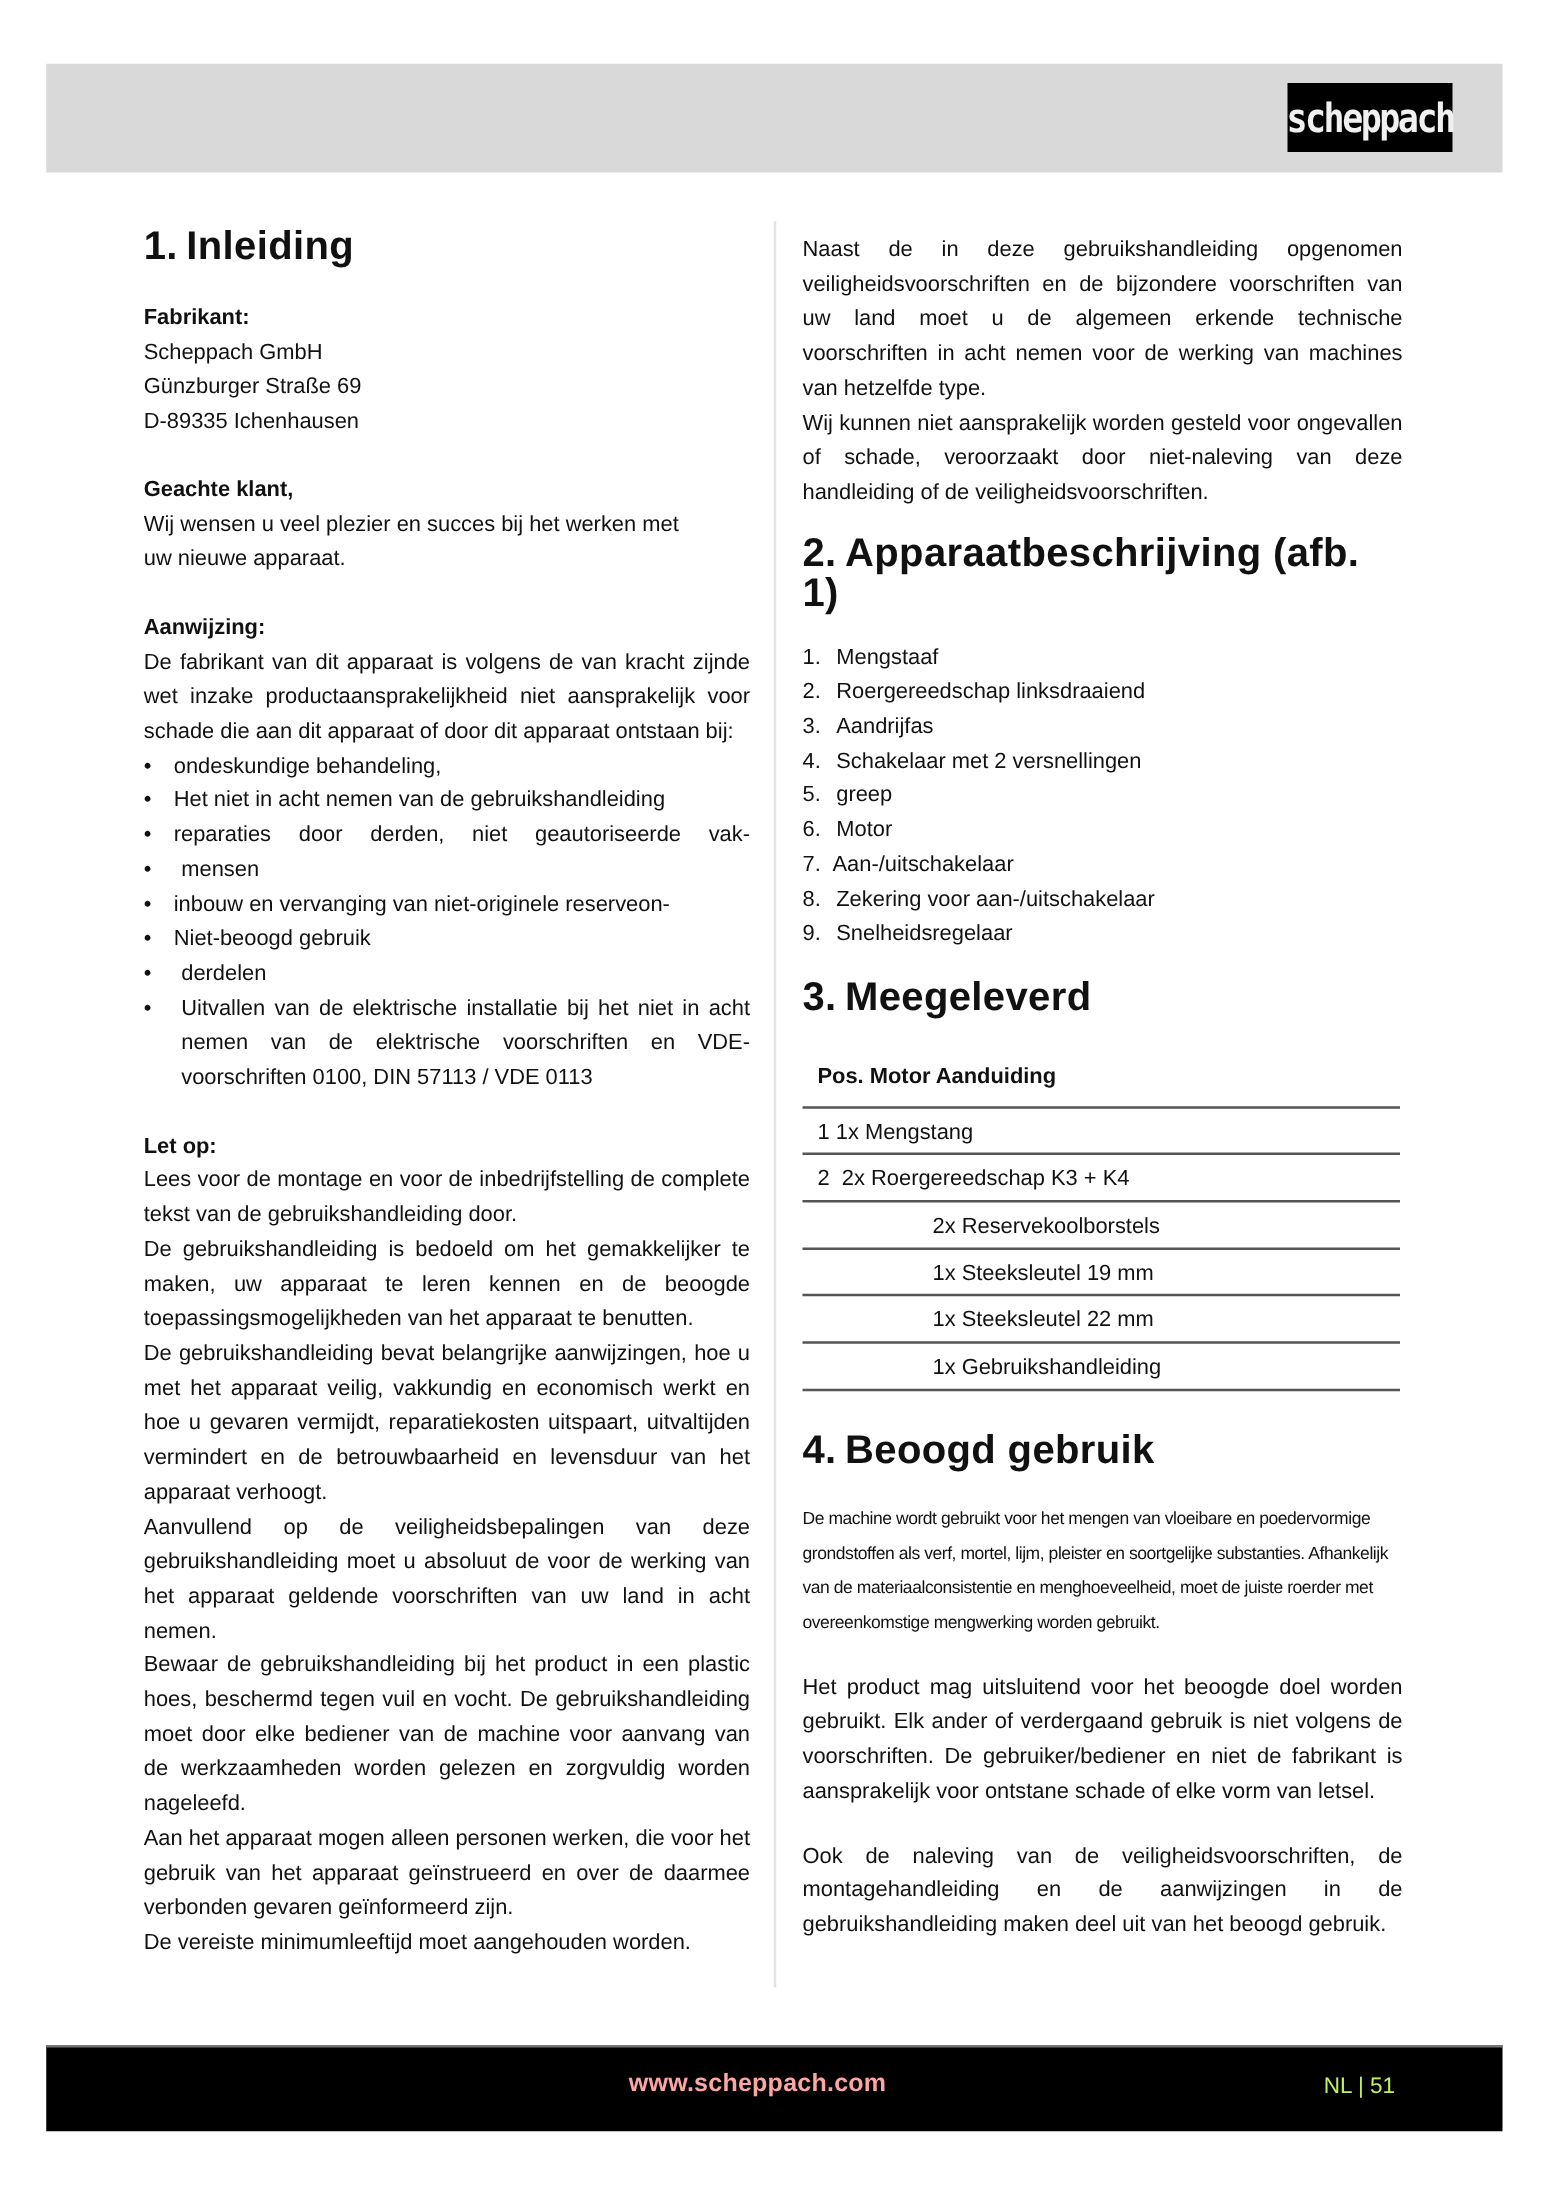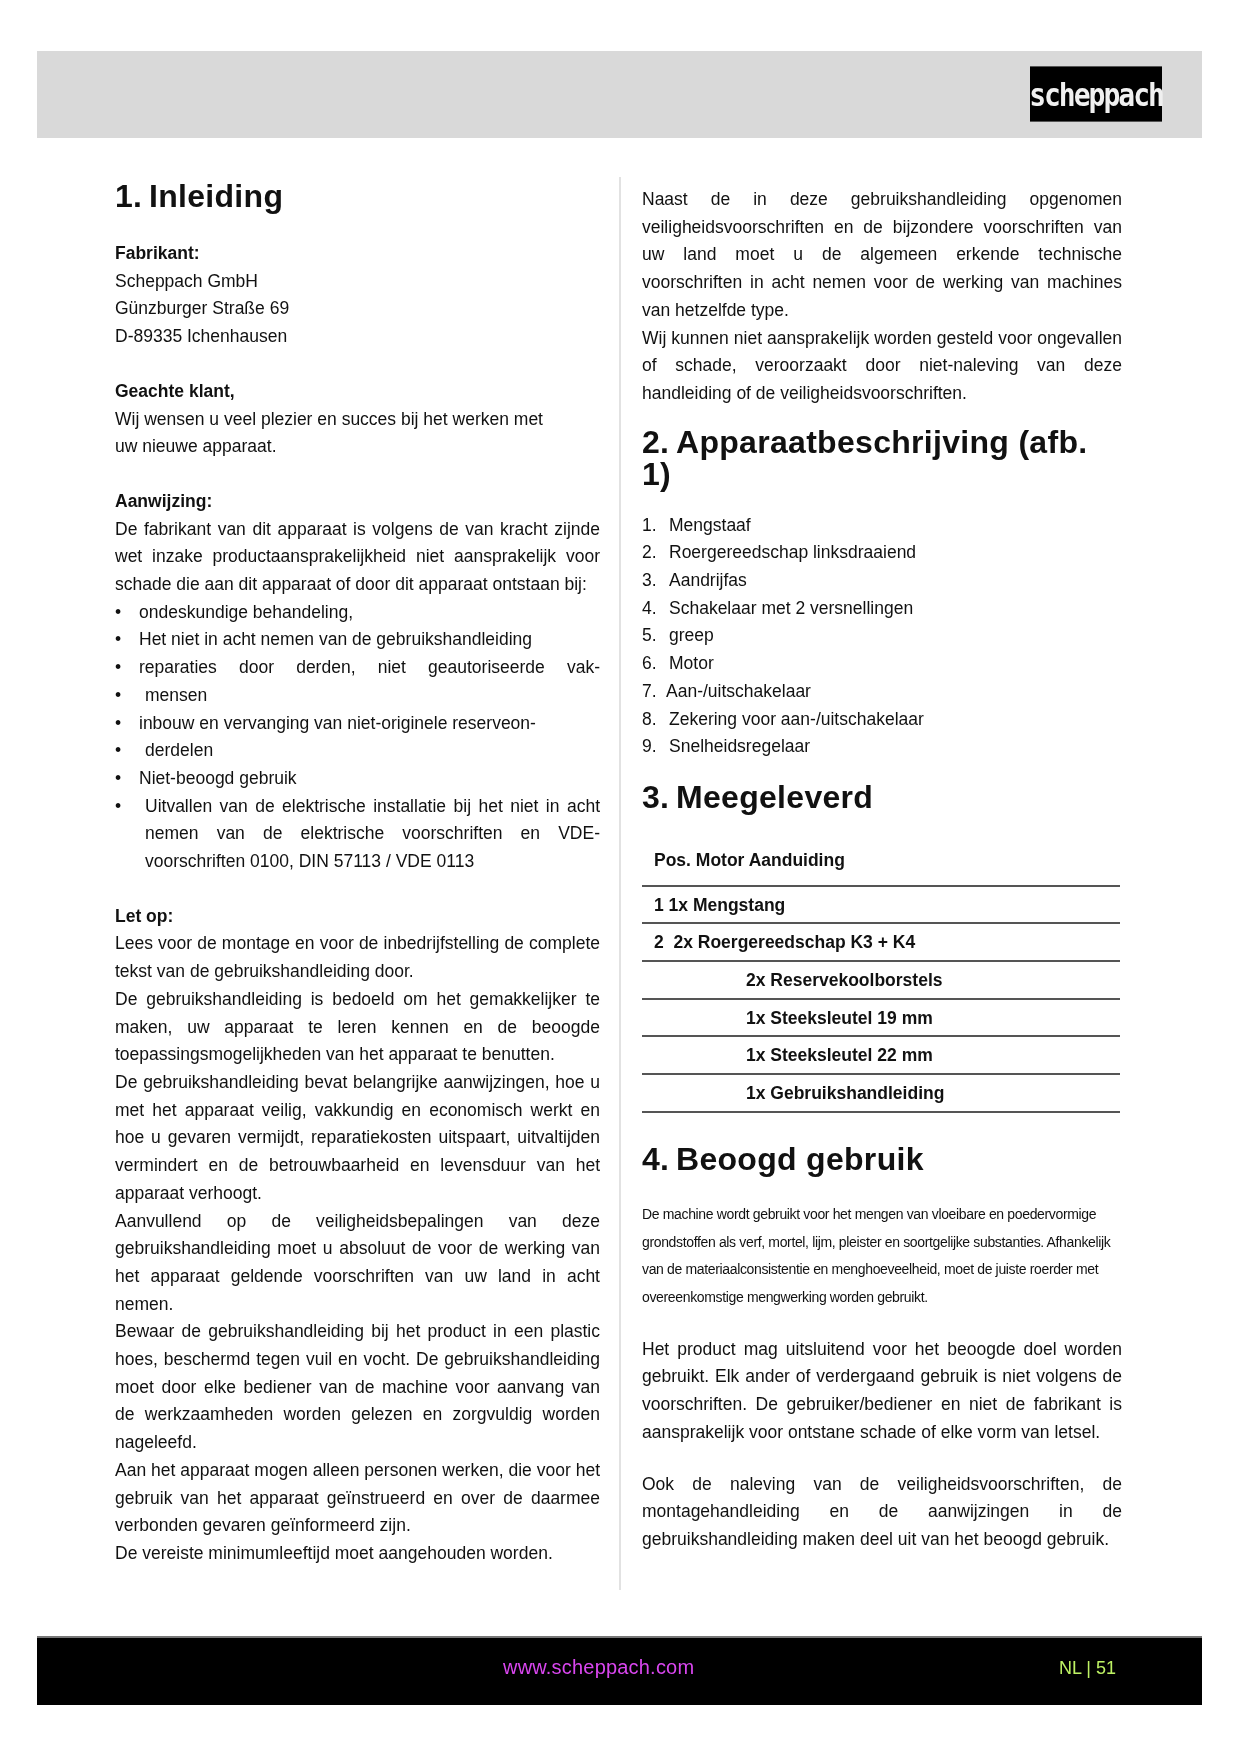--- a/index.html
+++ b/index.html
@@ -94,8 +94,8 @@
     <li style="text-align:justify;text-align-last:justify"><span>reparaties door derden, niet geautoriseerde vak-</span></li>
     <li style="padding-left:30px"><span>mensen</span></li>
     <li><span>inbouw en vervanging van niet-originele reserveon-</span></li>
+    <li>Niet-beoogd gebruik</li>
     <li style="padding-left:30px"><span>derdelen</span></li>
-    <li>Niet-beoogd gebruik</li>
     <li style="padding-left:30px;text-align:justify;text-align-last:left"><span>Uitvallen van de elektrische installatie bij het niet in acht nemen van de elektrische voorschriften en VDE-voorschriften 0100, DIN 57113 / VDE 0113</span></li>
   </ul>
   <div class="gap-l"></div>

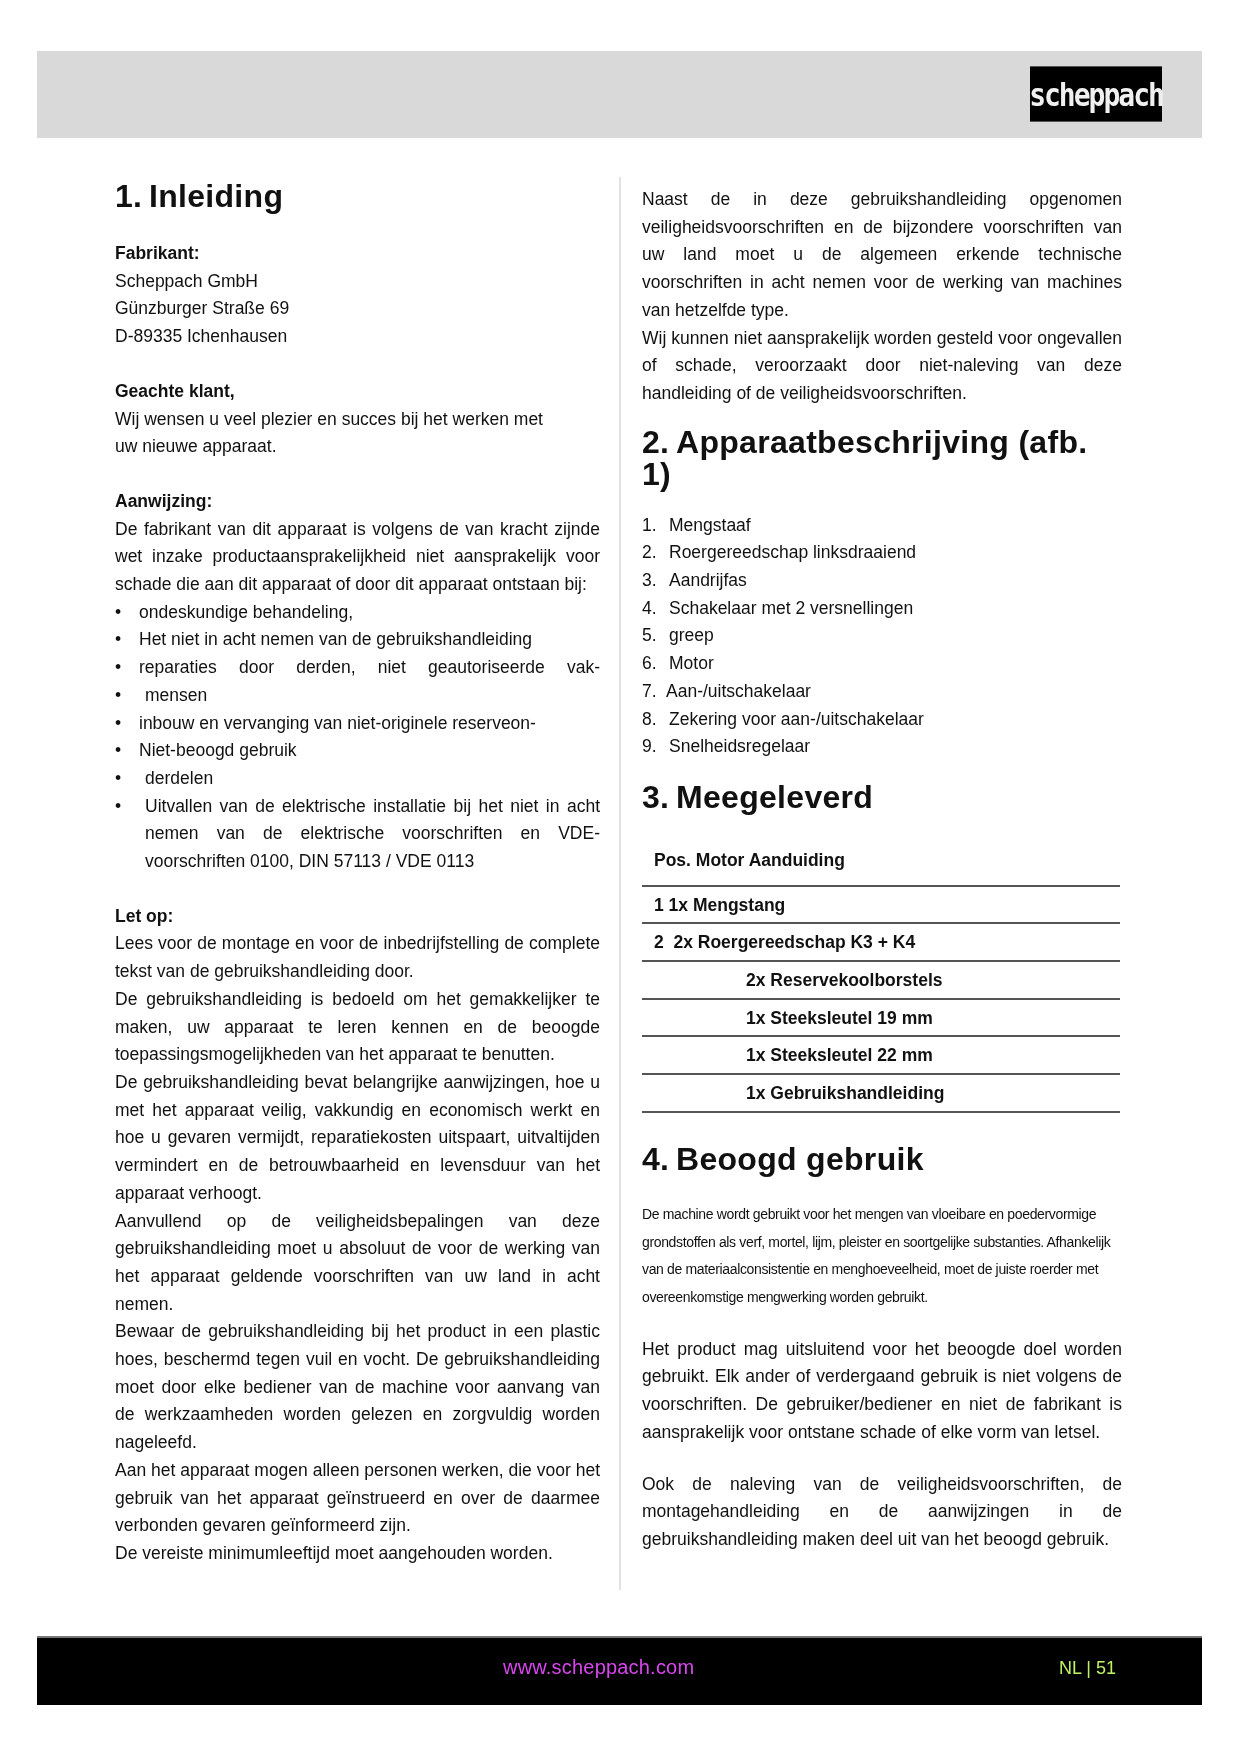--- a/index.html
+++ b/index.html
@@ -48,7 +48,7 @@
     border-bottom: 2px solid #555;
   }
   table.supply td {
-    padding: 5px 12px 3px 12px; border-bottom: 2px solid #555; height: 26px; font-weight: bold;
+    padding: 5px 12px 3px 12px; border-bottom: 2px solid #555; height: 26px;
   }
   td .indent { padding-left: 92px; }
   .small-tight { font-size: 14px; letter-spacing: -0.35px; }

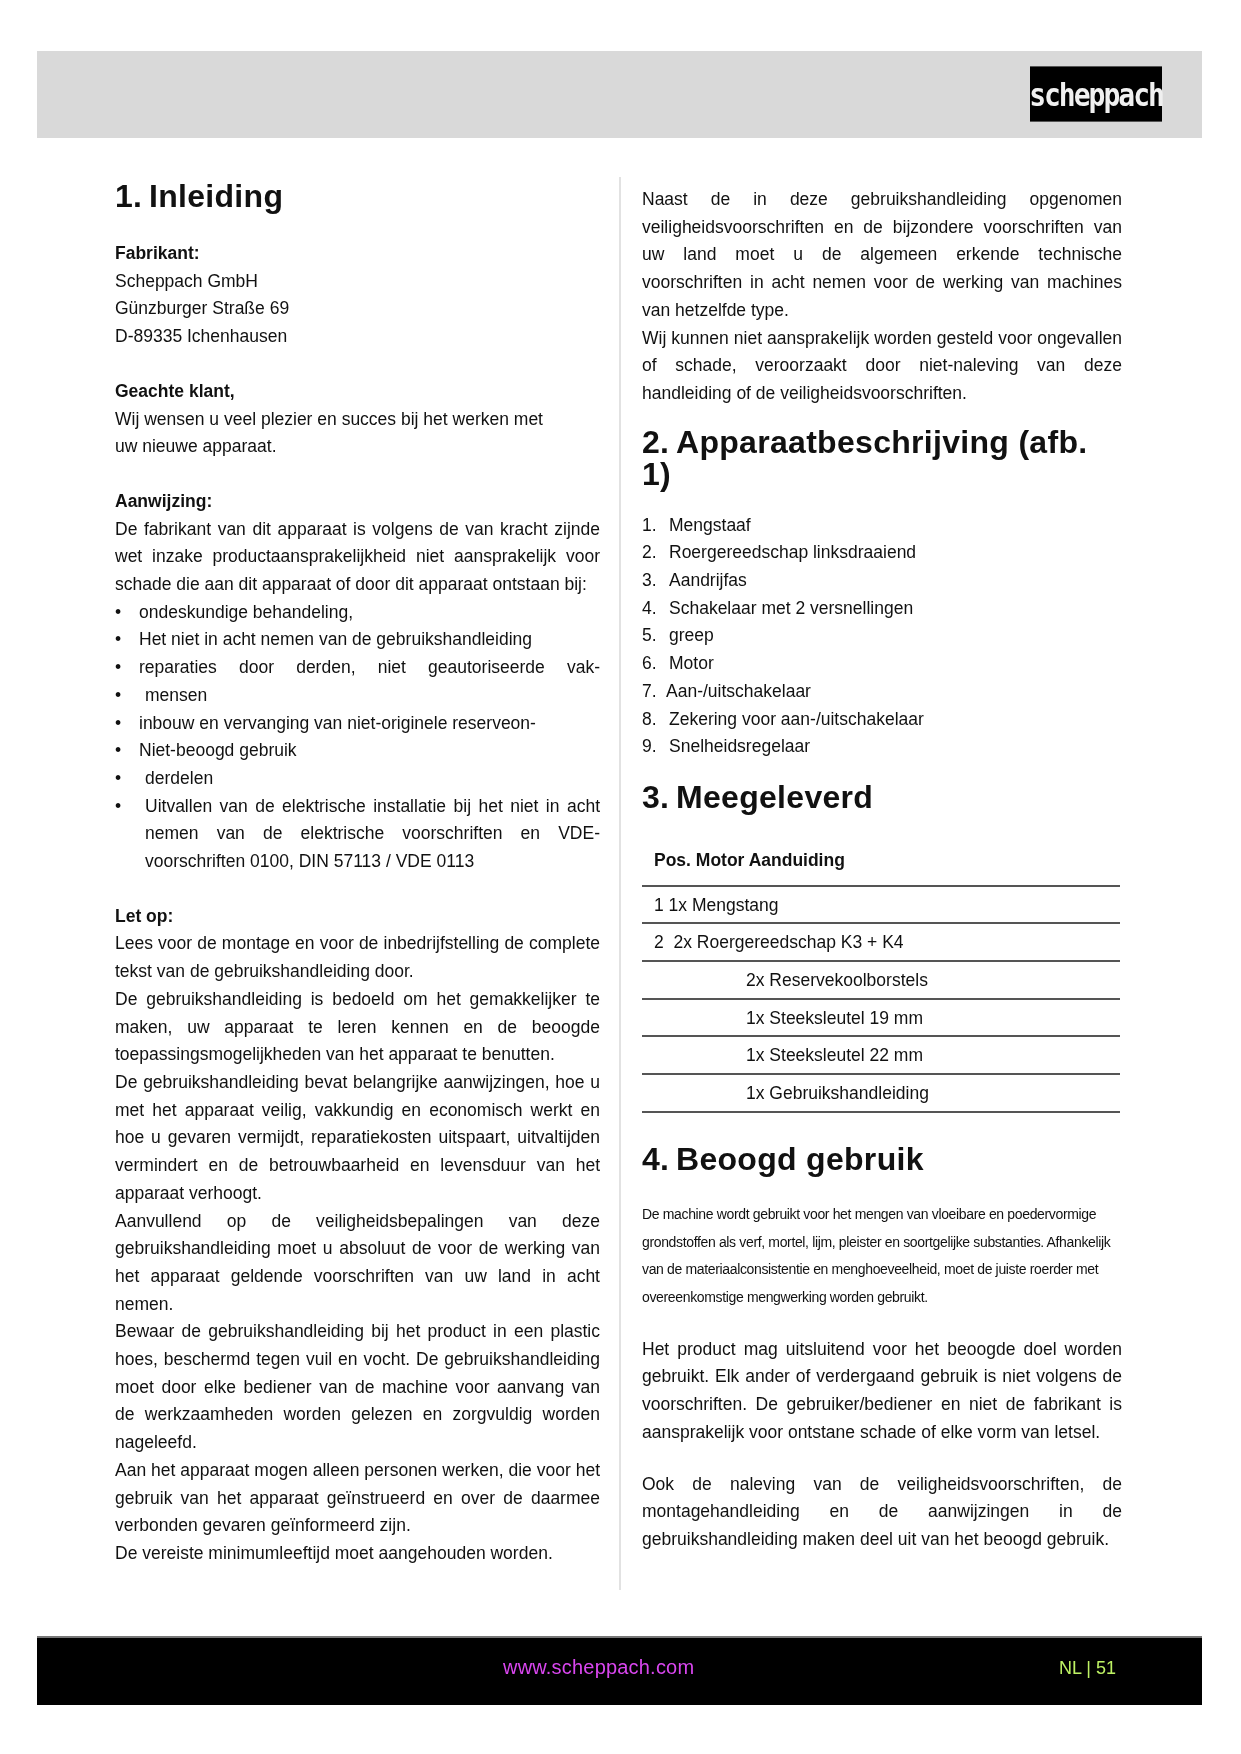--- a/index.html
+++ b/index.html
@@ -57,7 +57,7 @@
     background: #000; border-top: 2px solid #777;
   }
   .footer-url {
-    position: absolute; left: 466px; top: 18px; color: #d946ef; font-weight: normal;
+    position: absolute; left: 466px; top: 18px; color: #fca5a5; font-weight: bold;
     font-size: 20px; letter-spacing: 0.2px;
   }
   .footer-page {

